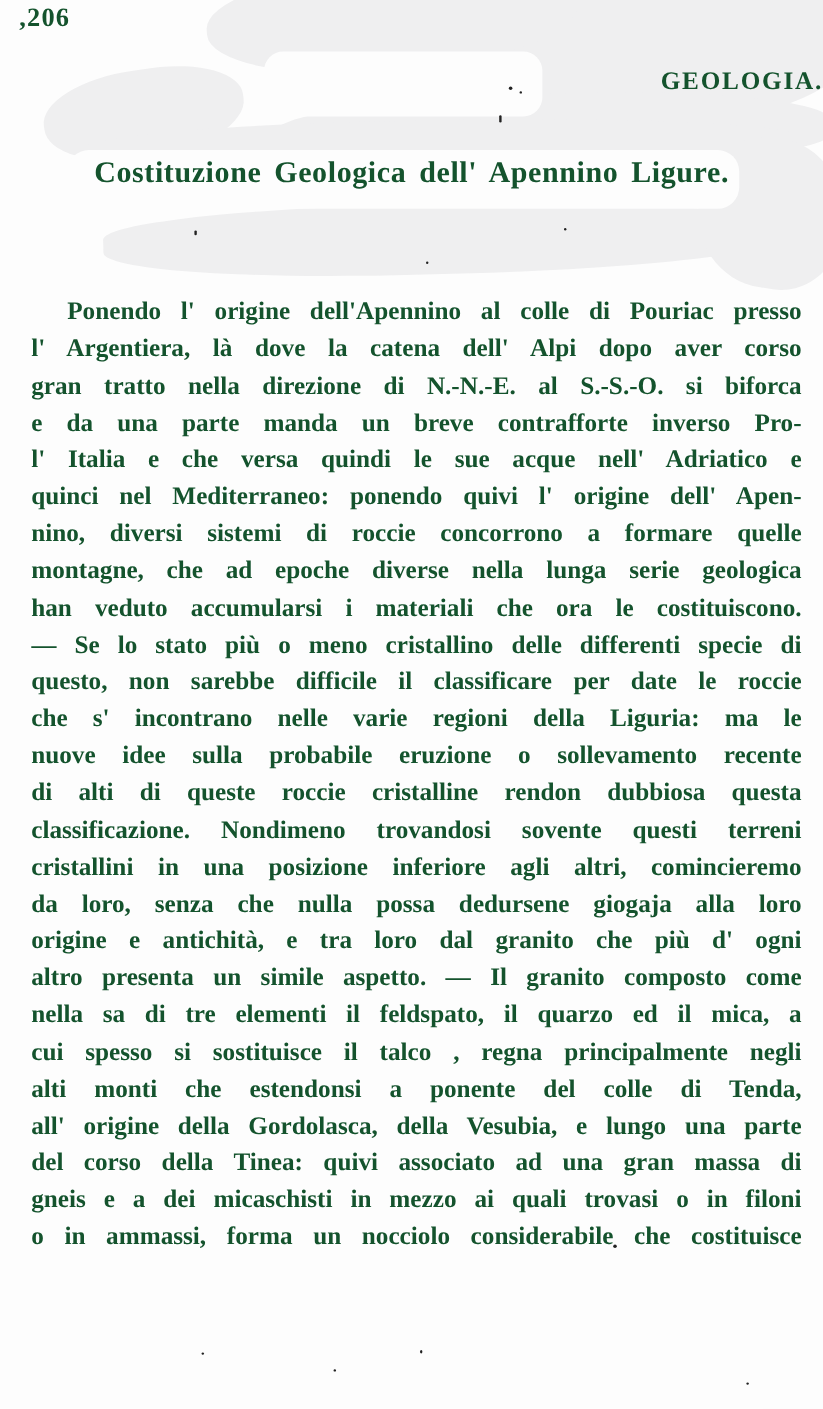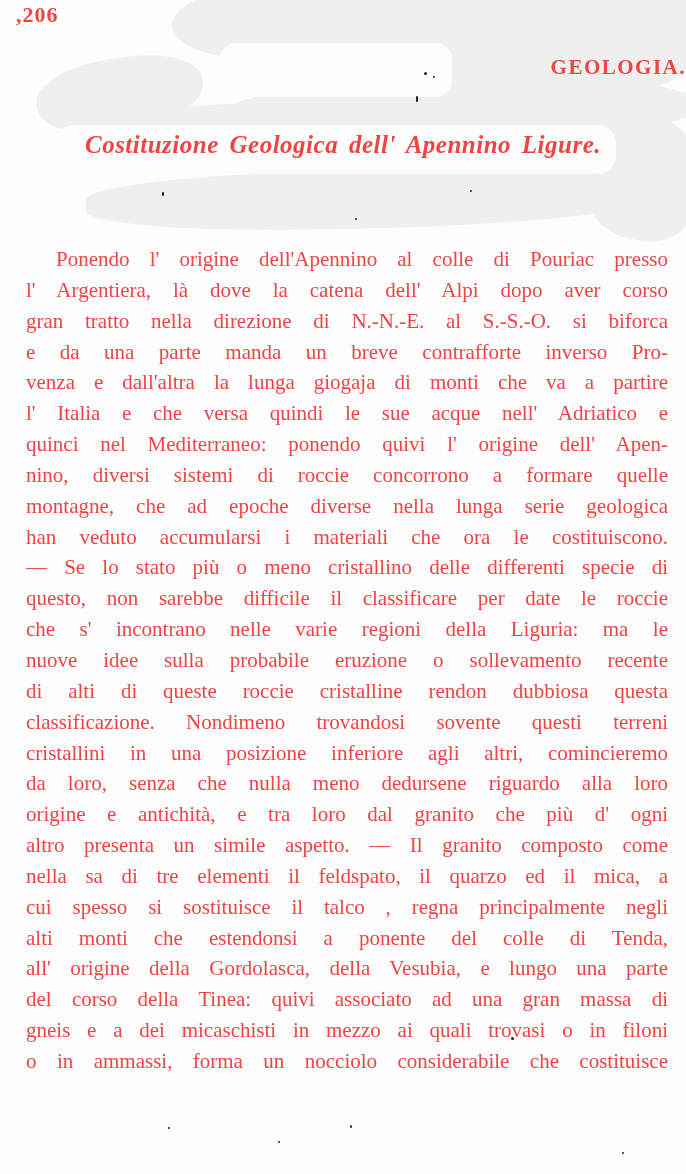--- a/index.html
+++ b/index.html
@@ -10,7 +10,7 @@
     background: #fdfdfd;
     overflow: hidden;
     font-family: "Liberation Serif", serif;
-    color: #ef4444;
+    color: #14532d;
   }
   
   .stain {

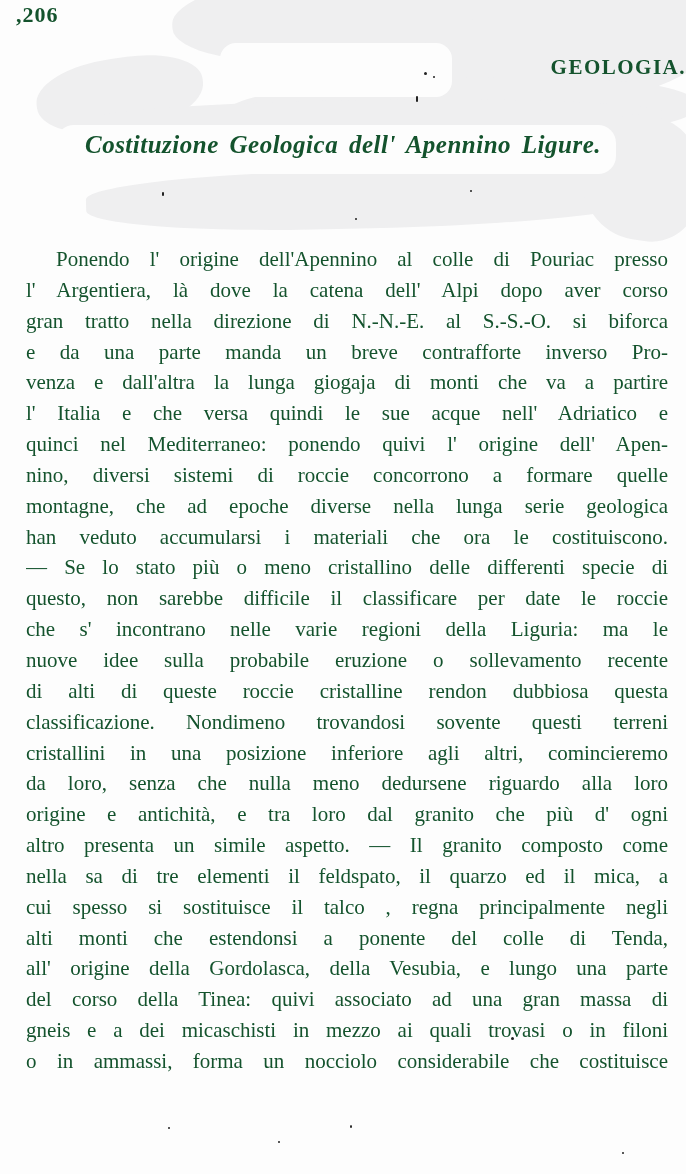--- a/index.html
+++ b/index.html
@@ -63,7 +63,6 @@
     text-align: center;
     font-size: 25px;
     font-weight: 700;
-    font-style: italic;
     letter-spacing: 0.5px;
     word-spacing: 4px;
   }

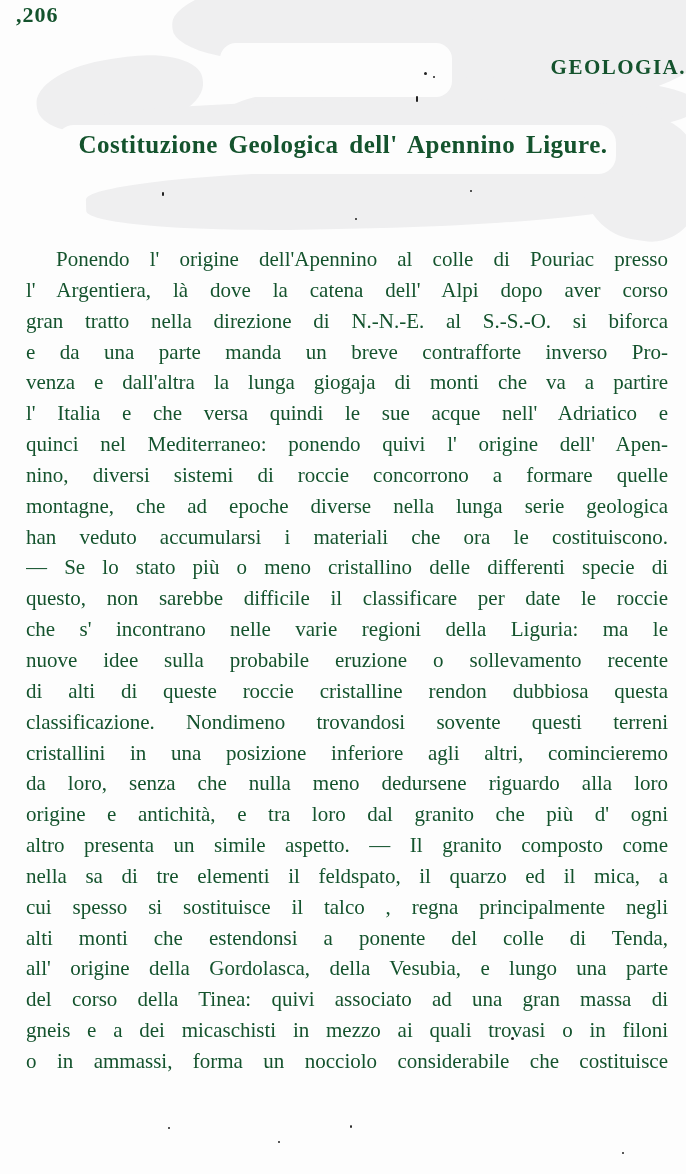--- a/index.html
+++ b/index.html
@@ -73,7 +73,7 @@
   }
   .body-text .line {
     font-size: 21px;
-    font-weight: 400;
+    font-weight: 700;
     line-height: 30.85px;
     height: 30.85px;
     white-space: nowrap;

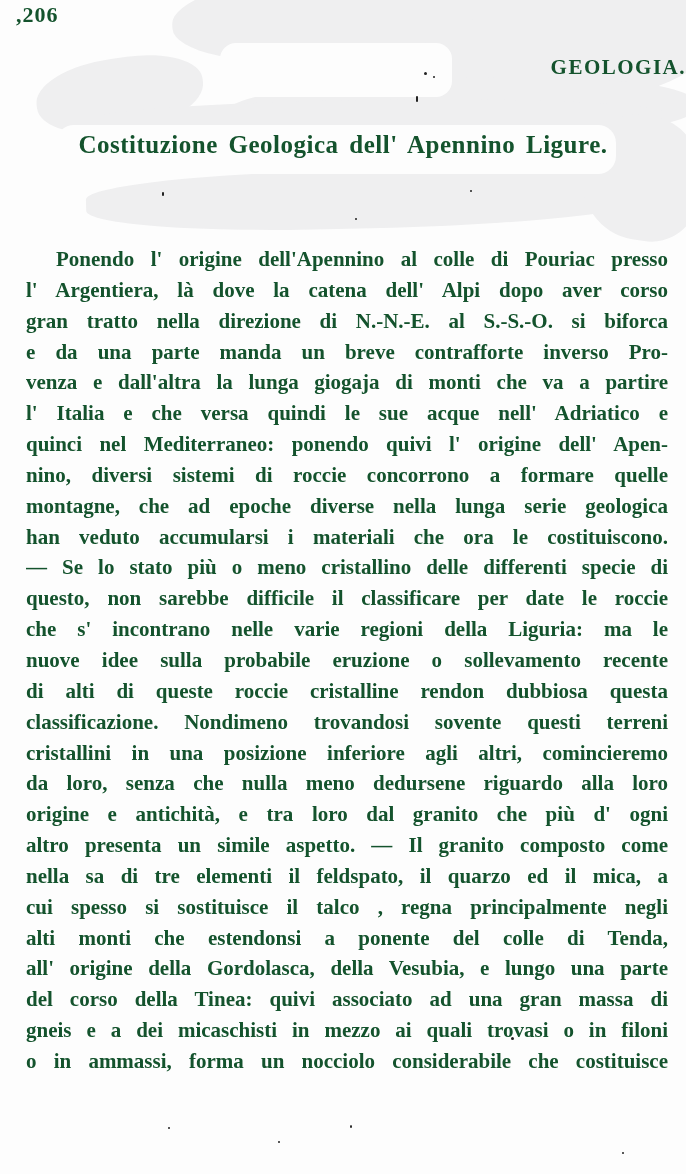--- a/index.html
+++ b/index.html
@@ -122,7 +122,6 @@
       <div class="line">l' Argentiera, là dove la catena dell' Alpi dopo aver corso</div>
       <div class="line">gran tratto nella direzione di N.-N.-E. al S.-S.-O. si biforca</div>
       <div class="line">e da una parte manda un breve contrafforte inverso Pro-</div>
-      <div class="line">venza e dall'altra la lunga giogaja di monti che va a partire</div>
       <div class="line">l' Italia e che versa quindi le sue acque nell' Adriatico e</div>
       <div class="line">quinci nel Mediterraneo: ponendo quivi l' origine dell' Apen-</div>
       <div class="line">nino, diversi sistemi di roccie concorrono a formare quelle</div>

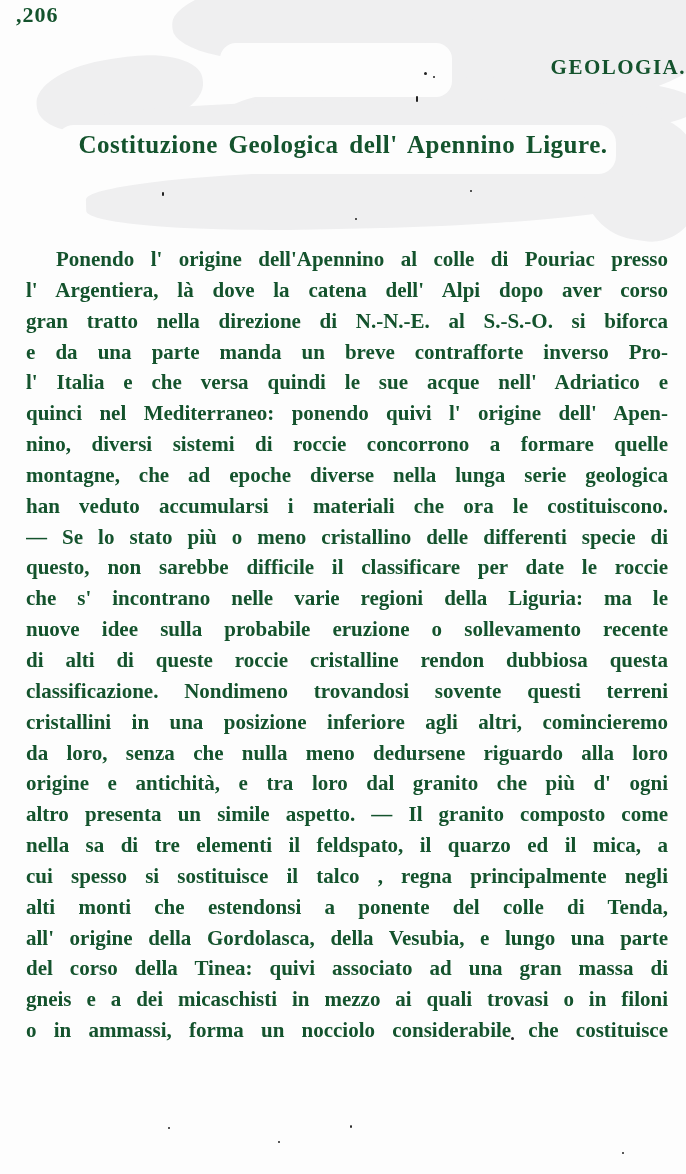--- a/index.html
+++ b/index.html
@@ -134,7 +134,7 @@
       <div class="line">di alti di queste roccie cristalline rendon dubbiosa questa</div>
       <div class="line">classificazione. Nondimeno trovandosi sovente questi terreni</div>
       <div class="line">cristallini in una posizione inferiore agli altri, comincieremo</div>
-      <div class="line">da loro, senza che nulla meno dedursene riguardo alla loro</div>
+      <div class="line">da loro, senza che nulla possa dedursene giogaja alla loro</div>
       <div class="line">origine e antichità, e tra loro dal granito che più d' ogni</div>
       <div class="line">altro presenta un simile aspetto. — Il granito composto come</div>
       <div class="line">nella sa di tre elementi il feldspato, il quarzo ed il mica, a</div>

